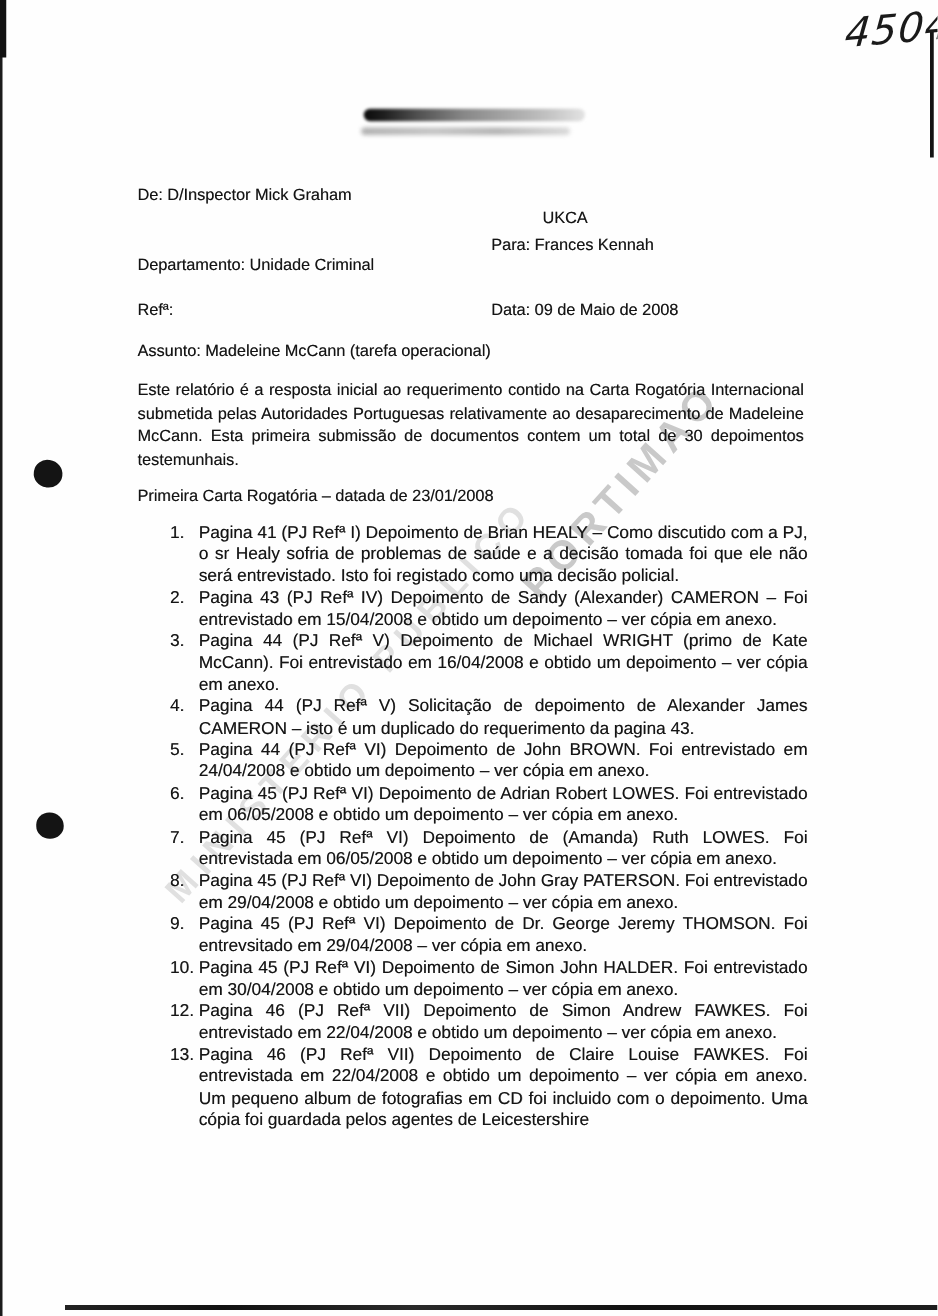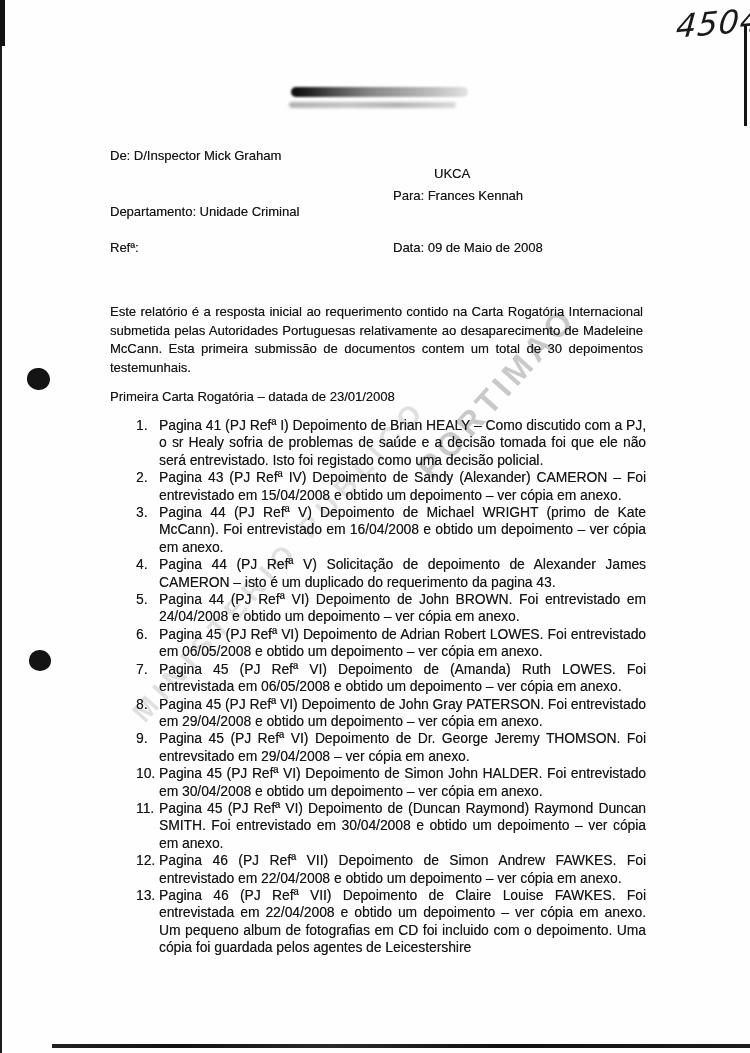--- a/index.html
+++ b/index.html
@@ -96,6 +96,7 @@
   <div class="t dept-line">Departamento: Unidade Criminal</div>
   <div class="t ref-line">Refª:</div>
   <div class="t date-line">Data: 09 de Maio de 2008</div>
+  <div class="t subject-line">Assunto: Madeleine McCann (tarefa operacional)</div>
 
   <div class="t intro">Este relatório é a resposta inicial ao requerimento contido na Carta Rogatória Internacional submetida pelas Autoridades Portuguesas relativamente ao desaparecimento de Madeleine McCann. Esta primeira submissão de documentos contem um total de 30 depoimentos testemunhais.</div>
 

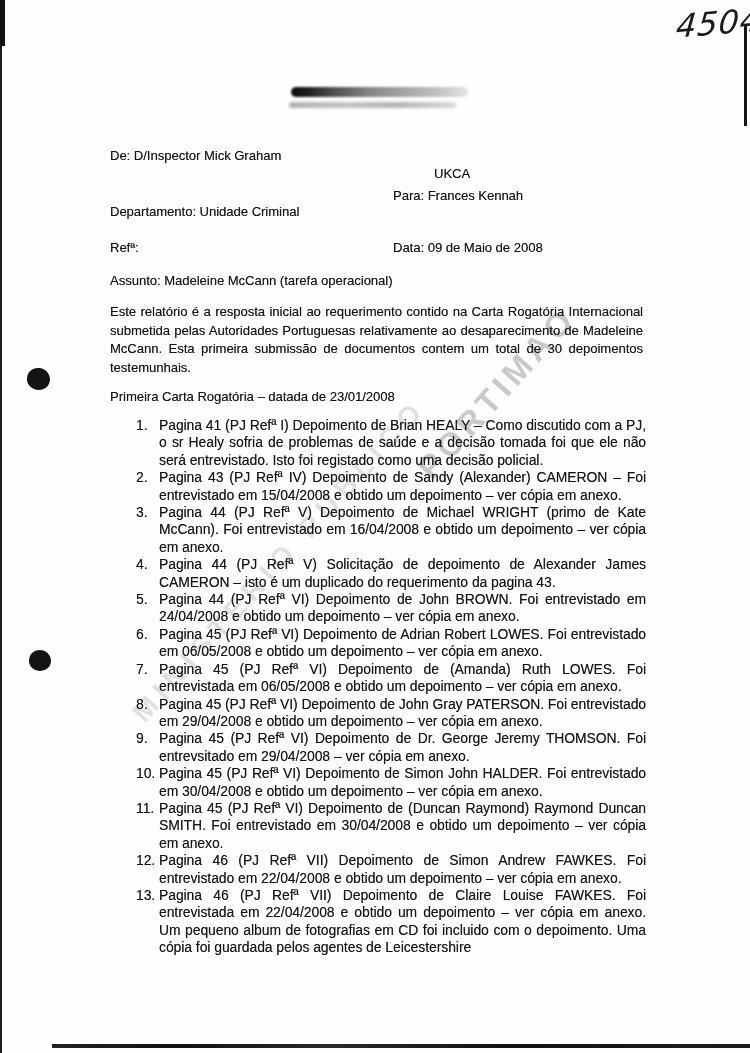--- a/index.html
+++ b/index.html
@@ -144,10 +144,6 @@
       <span class="body">Pagina 45 (PJ Refª VI) Depoimento de Simon John HALDER. Foi entrevistado em 30/04/2008 e obtido um depoimento – ver cópia em anexo.</span>
     </div>
     <div class="witness-item">
-      <span class="num">11.</span>
-      <span class="body">Pagina 45 (PJ Refª VI) Depoimento de (Duncan Raymond) Raymond Duncan SMITH. Foi entrevistado em 30/04/2008 e obtido um depoimento – ver cópia em anexo.</span>
-    </div>
-    <div class="witness-item">
       <span class="num">12.</span>
       <span class="body">Pagina 46 (PJ Refª VII) Depoimento de Simon Andrew FAWKES. Foi entrevistado em 22/04/2008 e obtido um depoimento – ver cópia em anexo.</span>
     </div>

